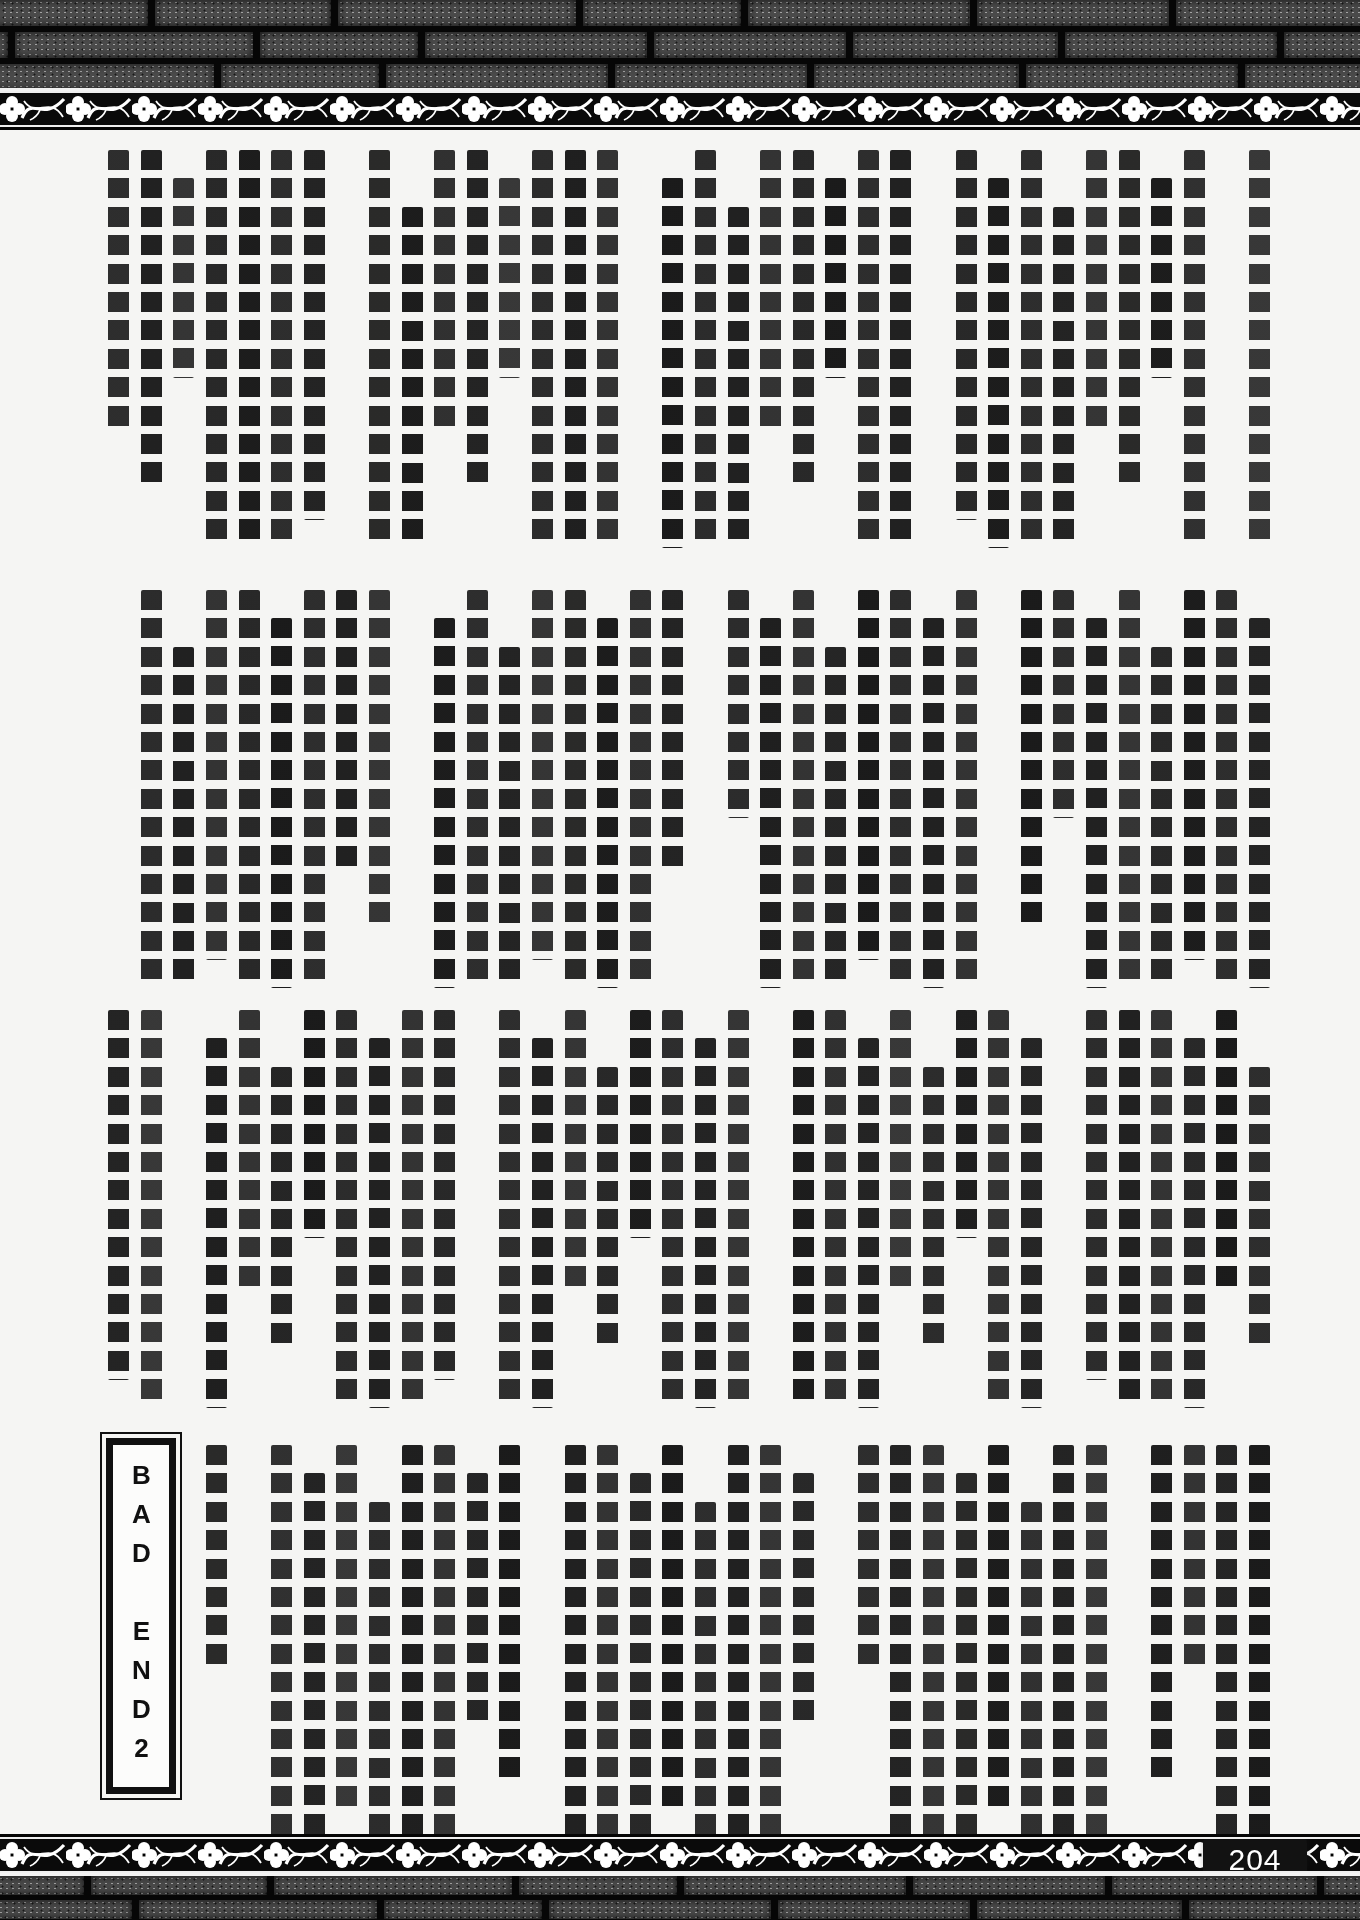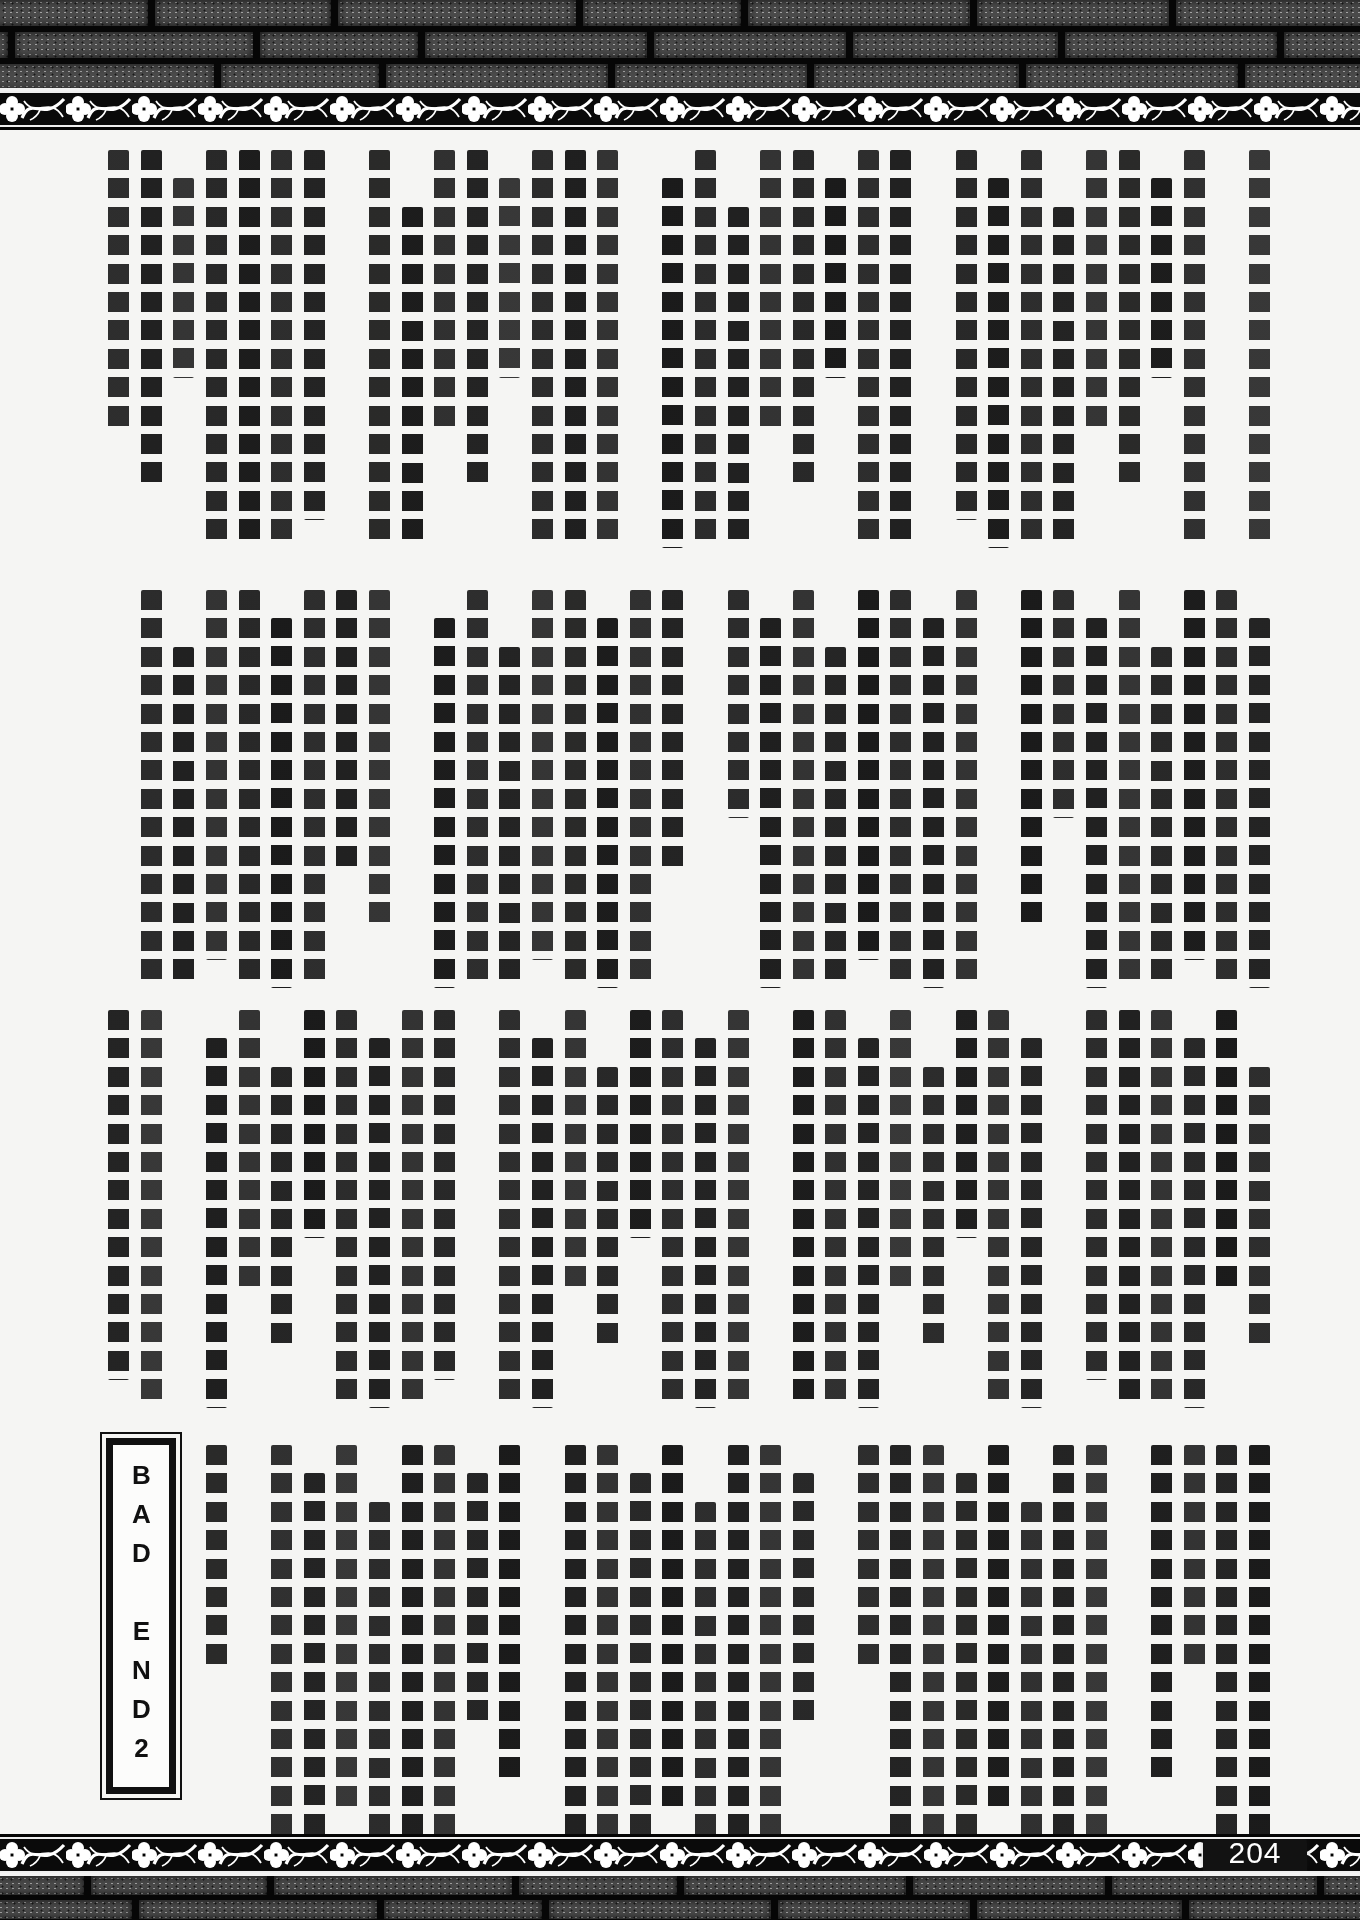--- a/index.html
+++ b/index.html
@@ -33,7 +33,7 @@
   .page-num-tab{position:absolute;top:-3px;left:1203px;width:104px;height:41px;
     background:#121212;border-radius:7px 7px 0 0;
     box-shadow:0 -7px 9px -3px rgba(40,40,40,.55);
-    display:flex;align-items:flex-start;justify-content:center;z-index:2;}
+    display:flex;align-items:flex-end;justify-content:center;z-index:2;}
   .page-num{color:#fff;font-size:30px;letter-spacing:1px;font-family:"Liberation Sans",sans-serif;}
 
   

